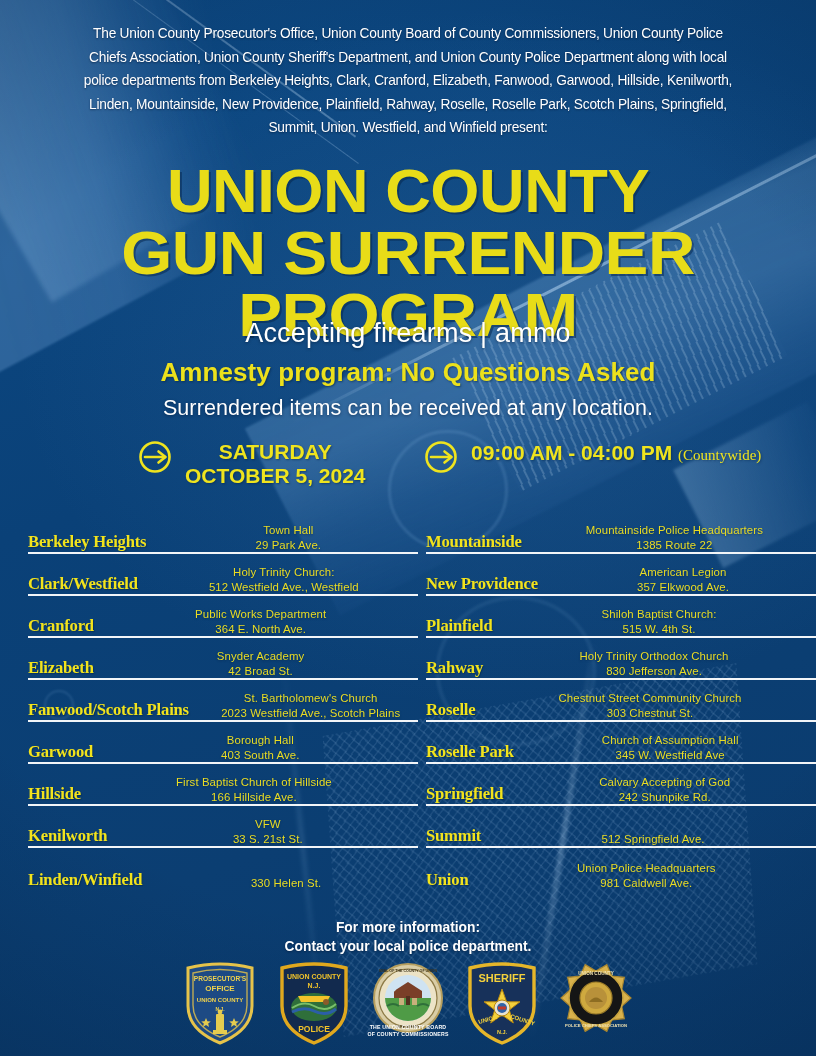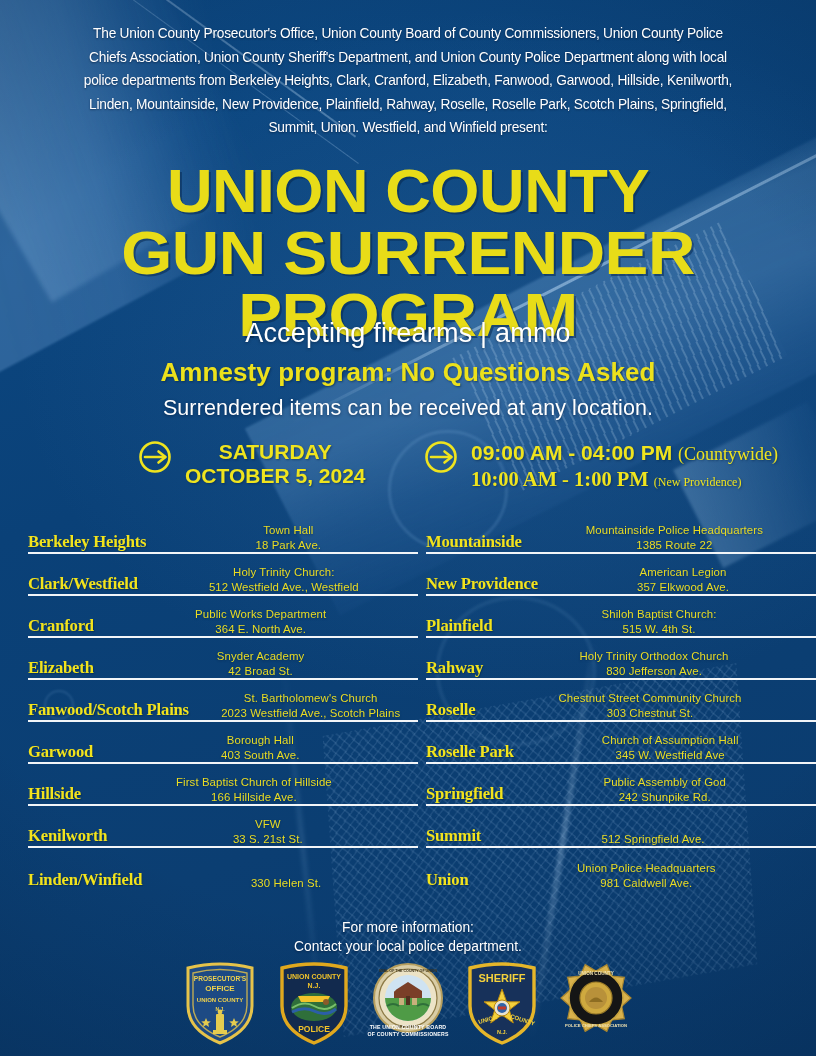--- a/index.html
+++ b/index.html
@@ -166,7 +166,7 @@
   .dt.left .dtxt { font-family:"Liberation Sans", sans-serif; font-size:21px; line-height:24px; text-align:center; }
   .dt.right .dtxt .r1 { font-family:"Liberation Sans", sans-serif; font-size:21px; line-height:25px; }
   .dt.right .dtxt .r2 { font-family:"Liberation Serif", serif; font-size:20.5px; line-height:25px; }
-  .paren { font-size:18px; font-weight:normal; font-family:"Liberation Serif", serif; }
+  .paren { font-size:15px; font-weight:normal; font-family:"Liberation Serif", serif; }
   .dt.right .dtxt .r2 .paren { font-size:12px; }
 
   

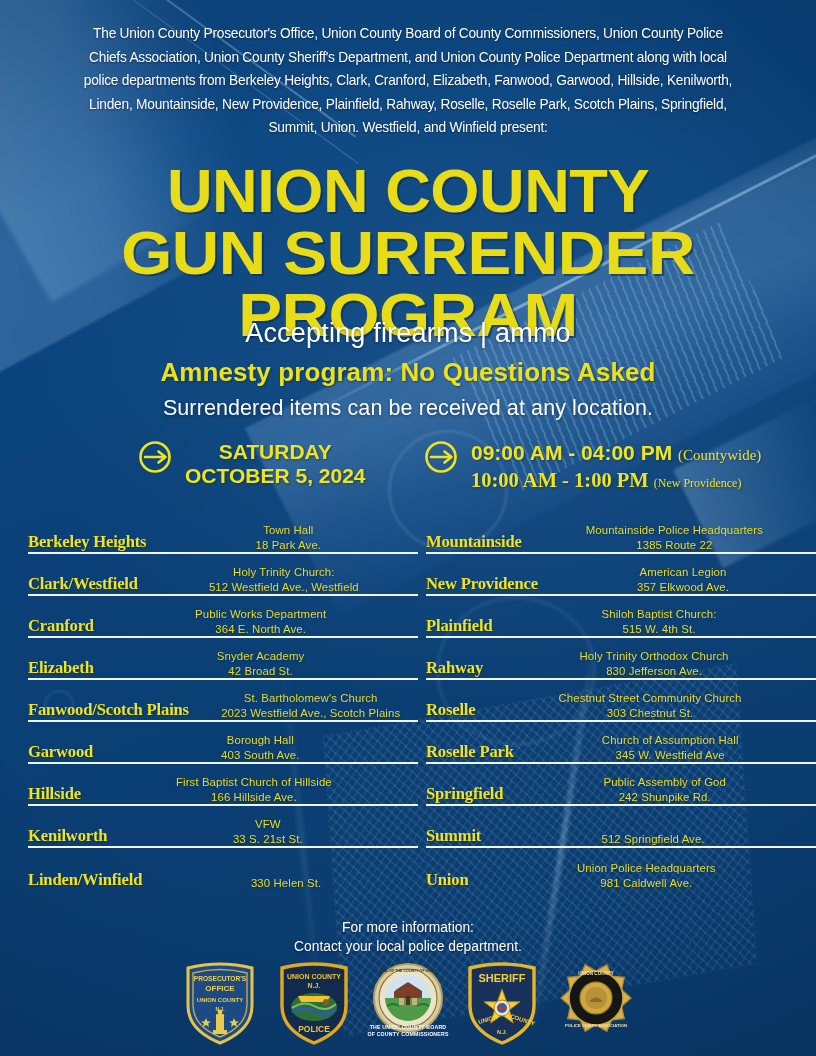--- a/index.html
+++ b/index.html
@@ -283,7 +283,6 @@
         </svg>
         <span class="dtxt">
           <span class="r1"><span>09:00 AM - 04:00 PM</span> <span class="paren">(Countywide)</span></span>
-          <span class="r2"><span>10:00 AM - 1:00 PM</span> <span class="paren">(New Providence)</span></span>
         </span>
       </div>
 

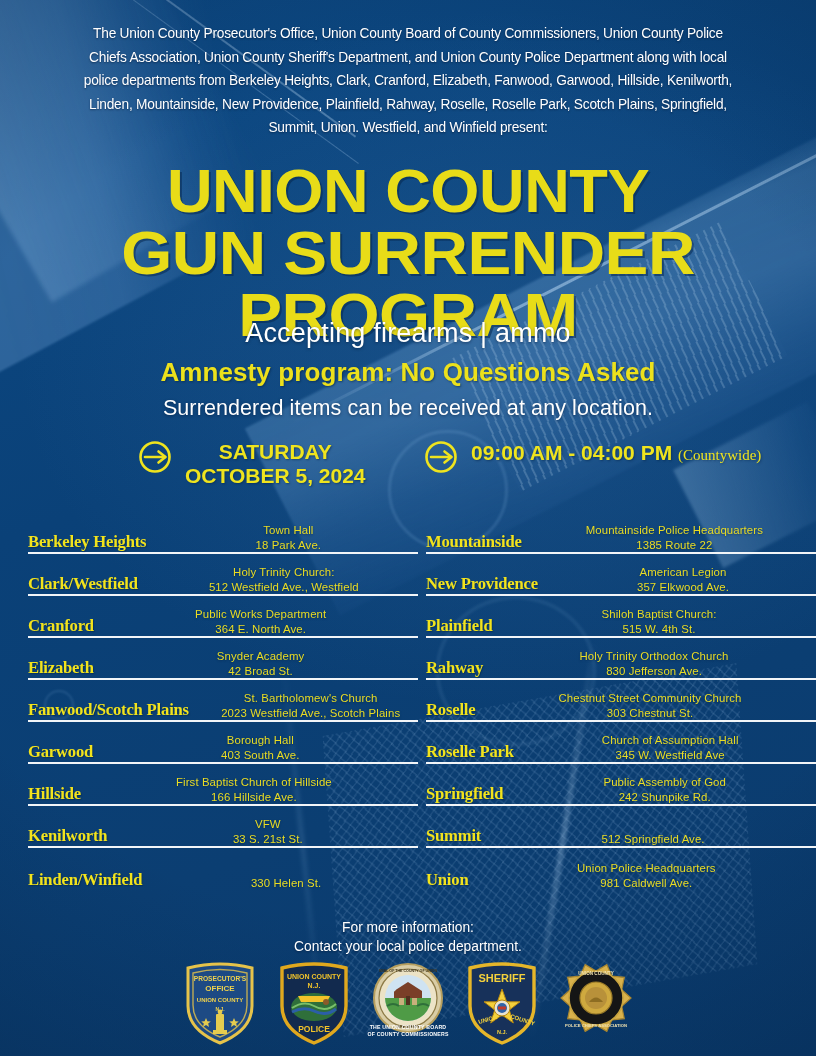--- a/index.html
+++ b/index.html
@@ -293,7 +293,7 @@
           <div class="city">Berkeley Heights</div>
           <div class="venue">
             <span>Town Hall</span>
-            <span>18 Park Ave.</span>
+            <span>29 Park Ave.</span>
           </div>
         </div>
         <div class="row">

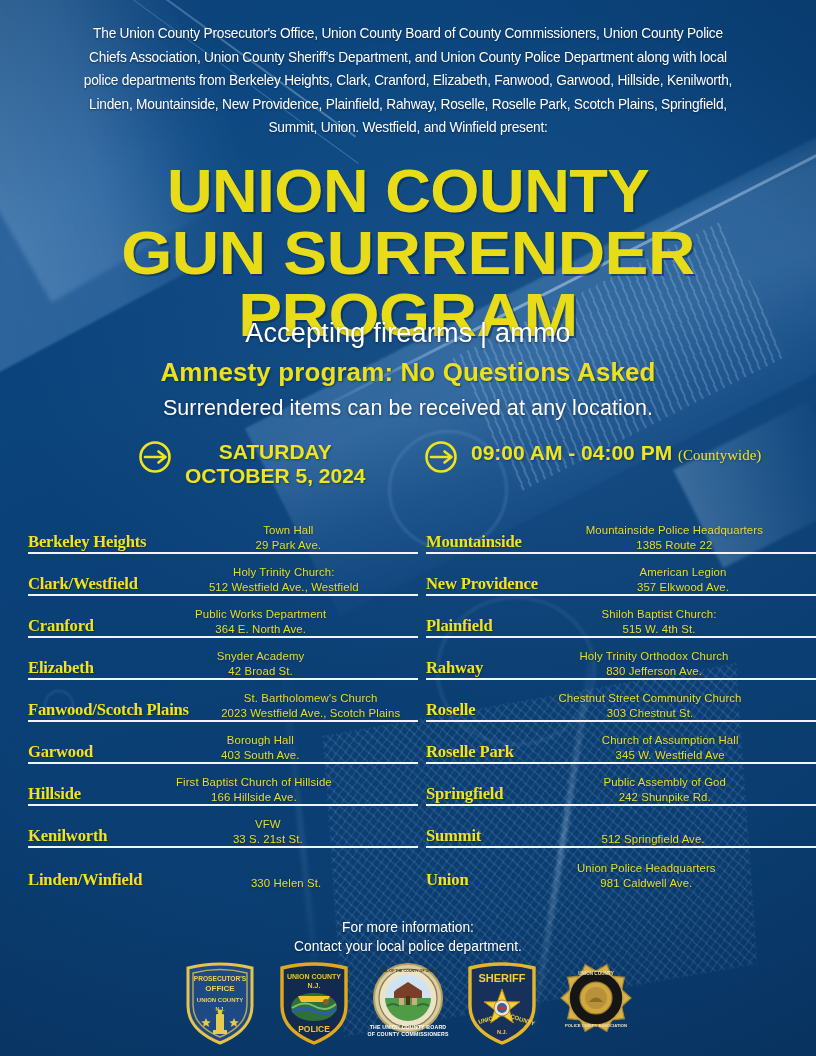--- a/index.html
+++ b/index.html
@@ -398,7 +398,7 @@
         <div class="row">
           <div class="city">Springfield</div>
           <div class="venue">
-            <span>Public Assembly of God</span>
+            <span>Calvary Accepting of God</span>
             <span>242 Shunpike Rd.</span>
           </div>
         </div>

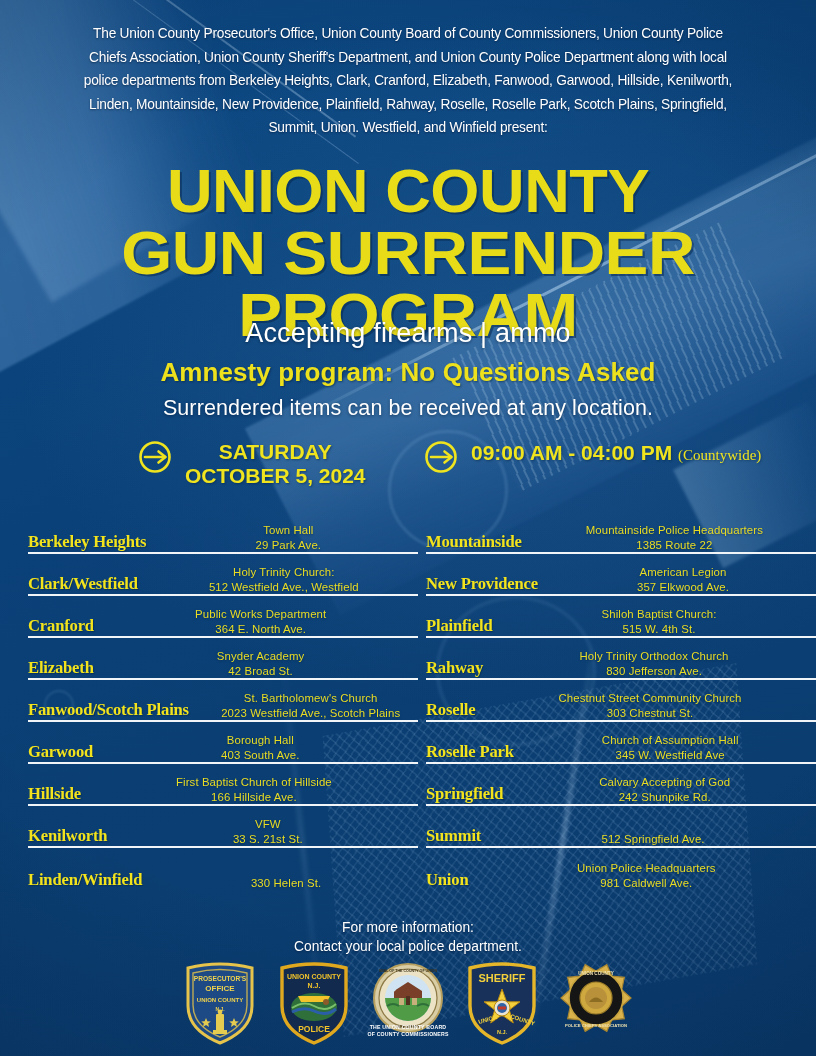--- a/index.html
+++ b/index.html
@@ -209,7 +209,7 @@
     color:#ffffff; font-size:13.8px; line-height:19px;
     text-shadow:0 1px 2px rgba(0,20,45,.5);
   }
-  .moreinfo span { display:block; }
+  .moreinfo span { display:block;font-weight:bold; }
 
   
   .badges {

